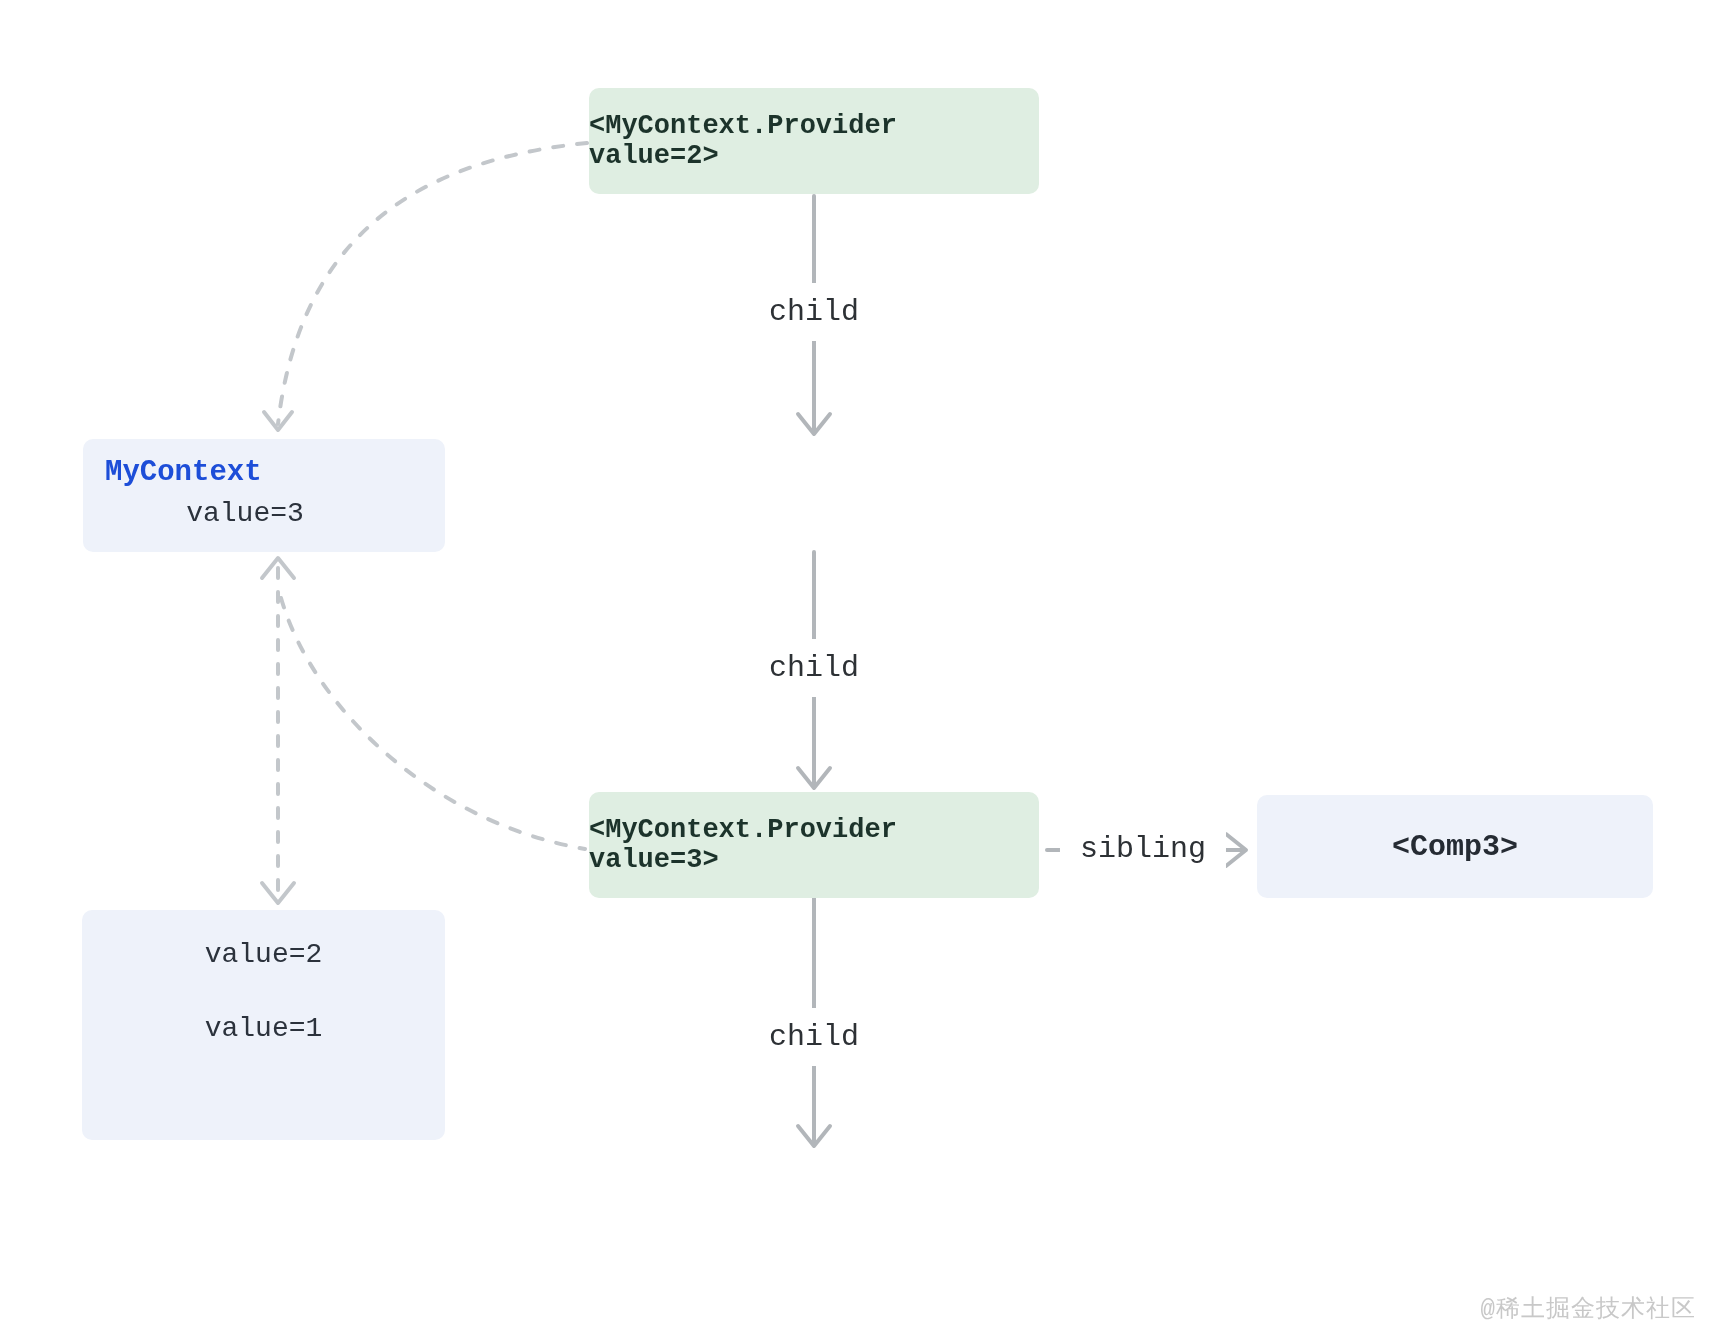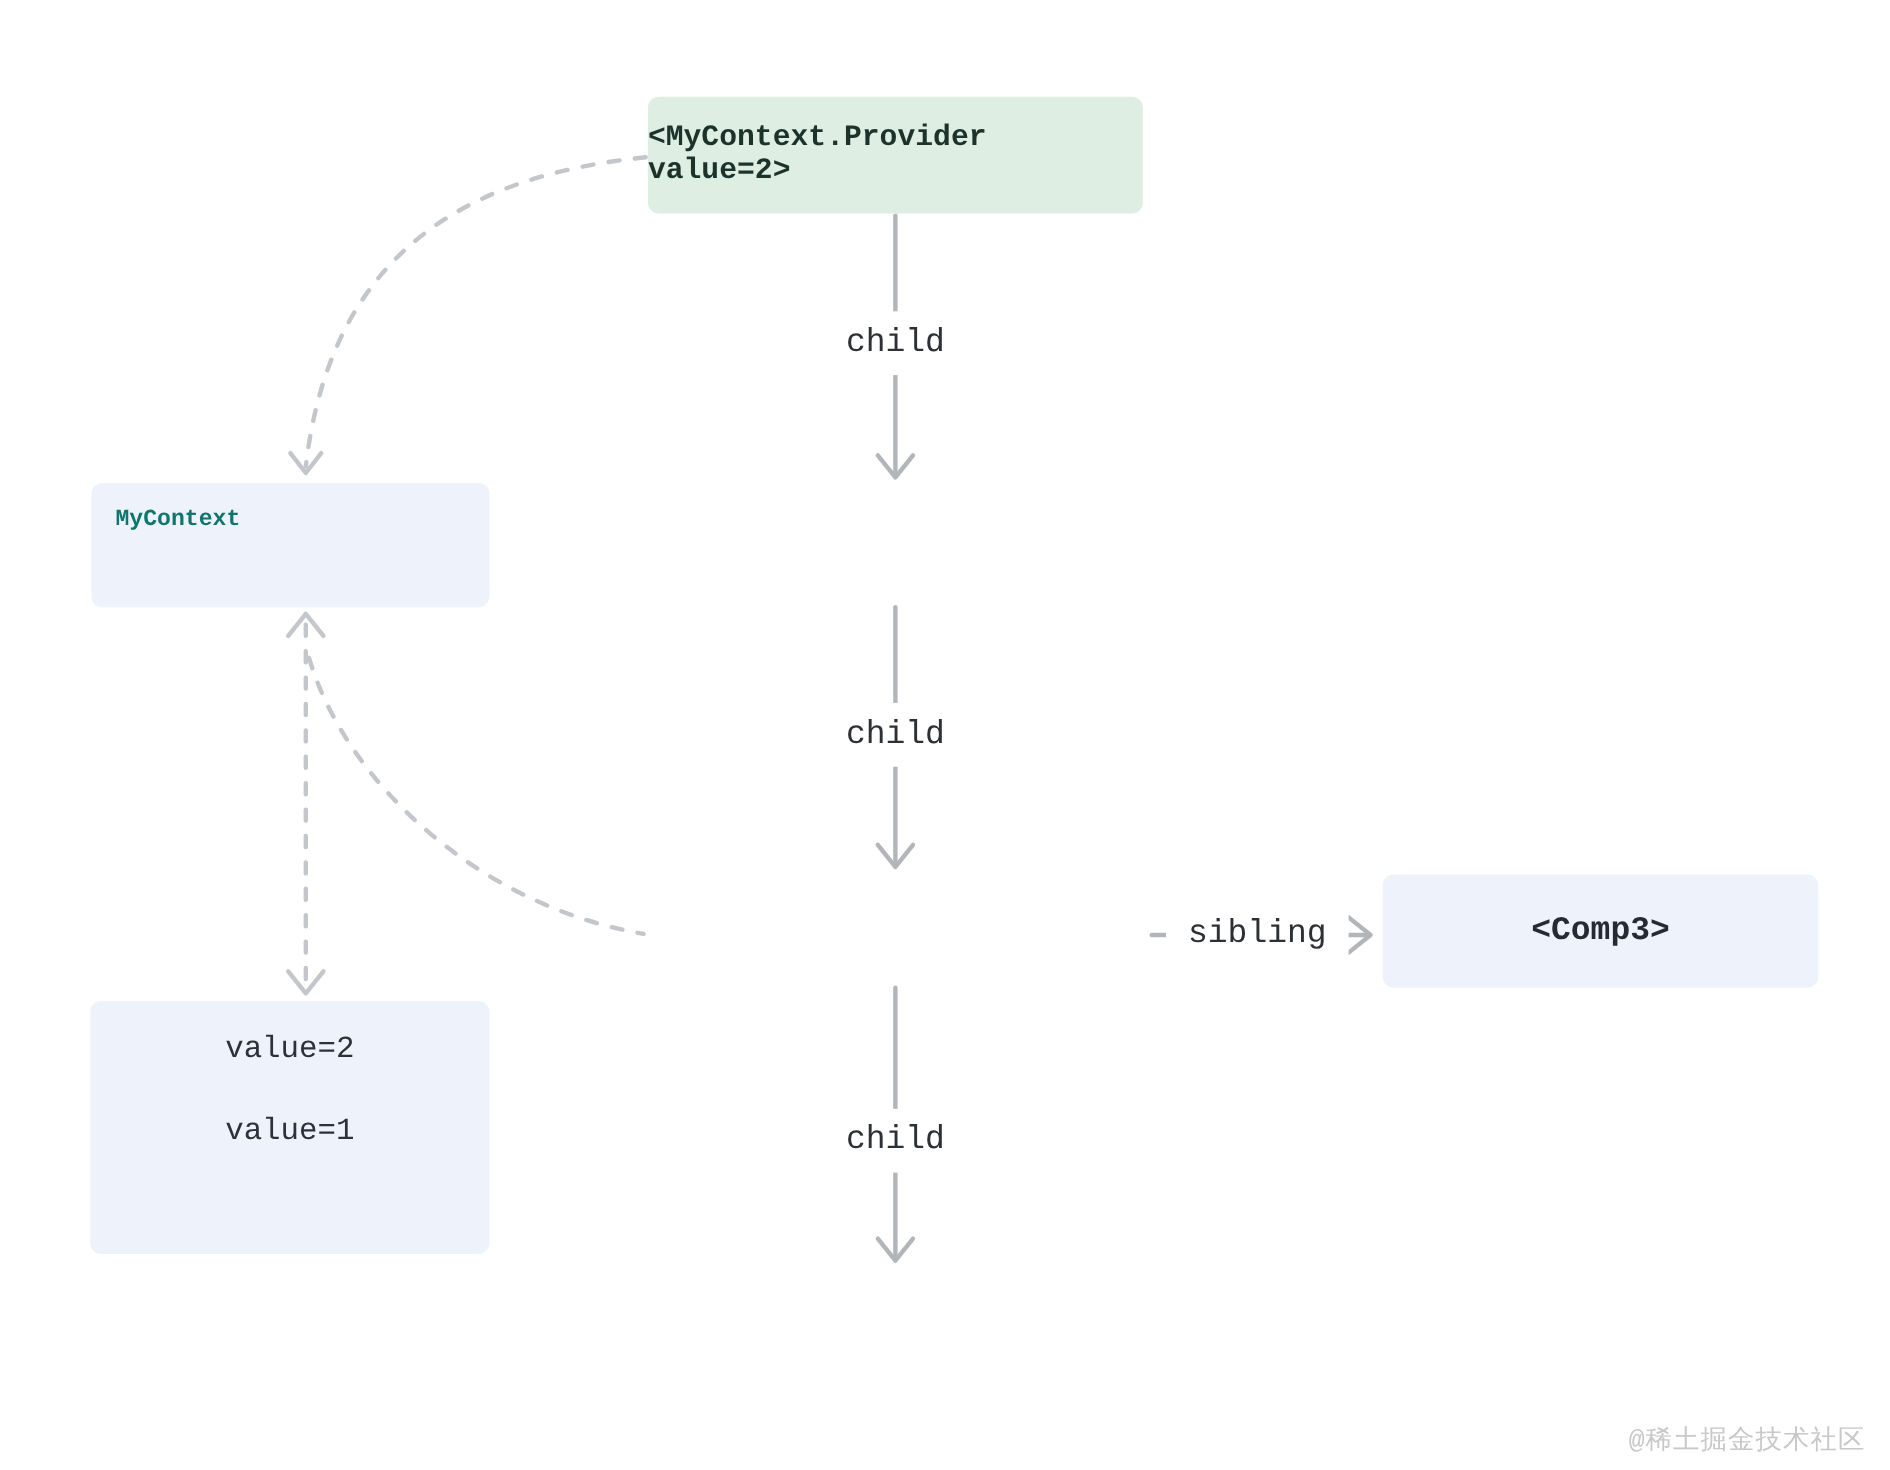--- a/index.html
+++ b/index.html
@@ -31,7 +31,7 @@
     display:flex;flex-direction:column;
   }
   .panel .title{
-    font-weight:bold;font-size:21px;color:#0f766e;
+    font-weight:bold;font-size:29px;color:#1d4ed8;
     padding:16px 0 0 22px;line-height:36px;
   }
   .panel .val{

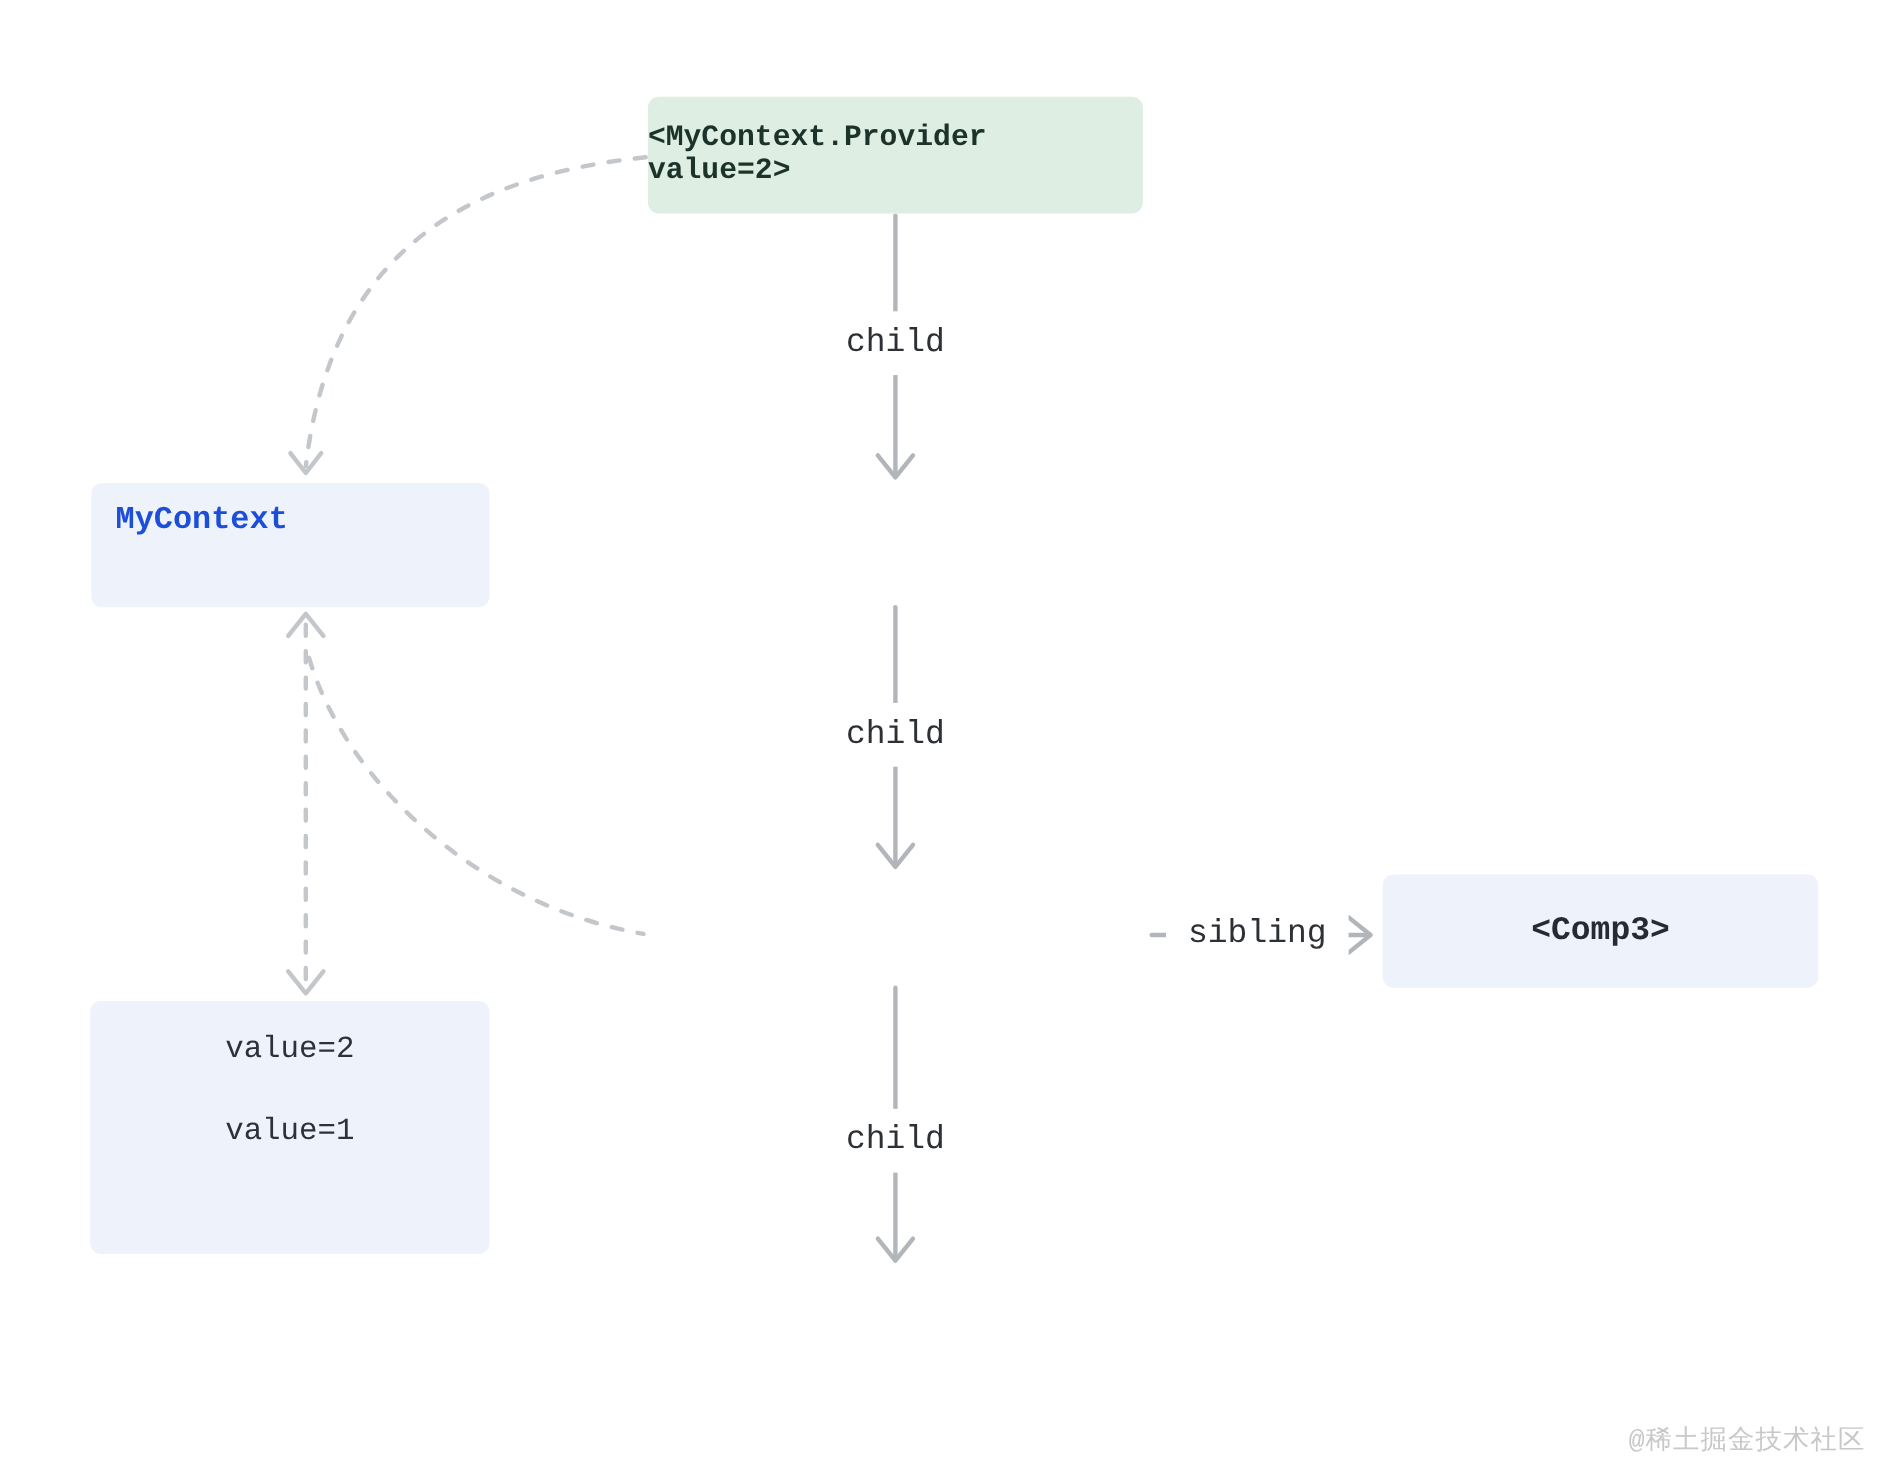--- a/index.html
+++ b/index.html
@@ -117,6 +117,7 @@
 
   <div class="panel" style="left:83px;top:439px;width:362px;height:113px;">
     <div class="title">MyContext</div>
+    <div class="val" id="ctx-value">value=3</div>
   </div>
 
   <div class="panel" style="left:82px;top:910px;width:363px;height:230px;">

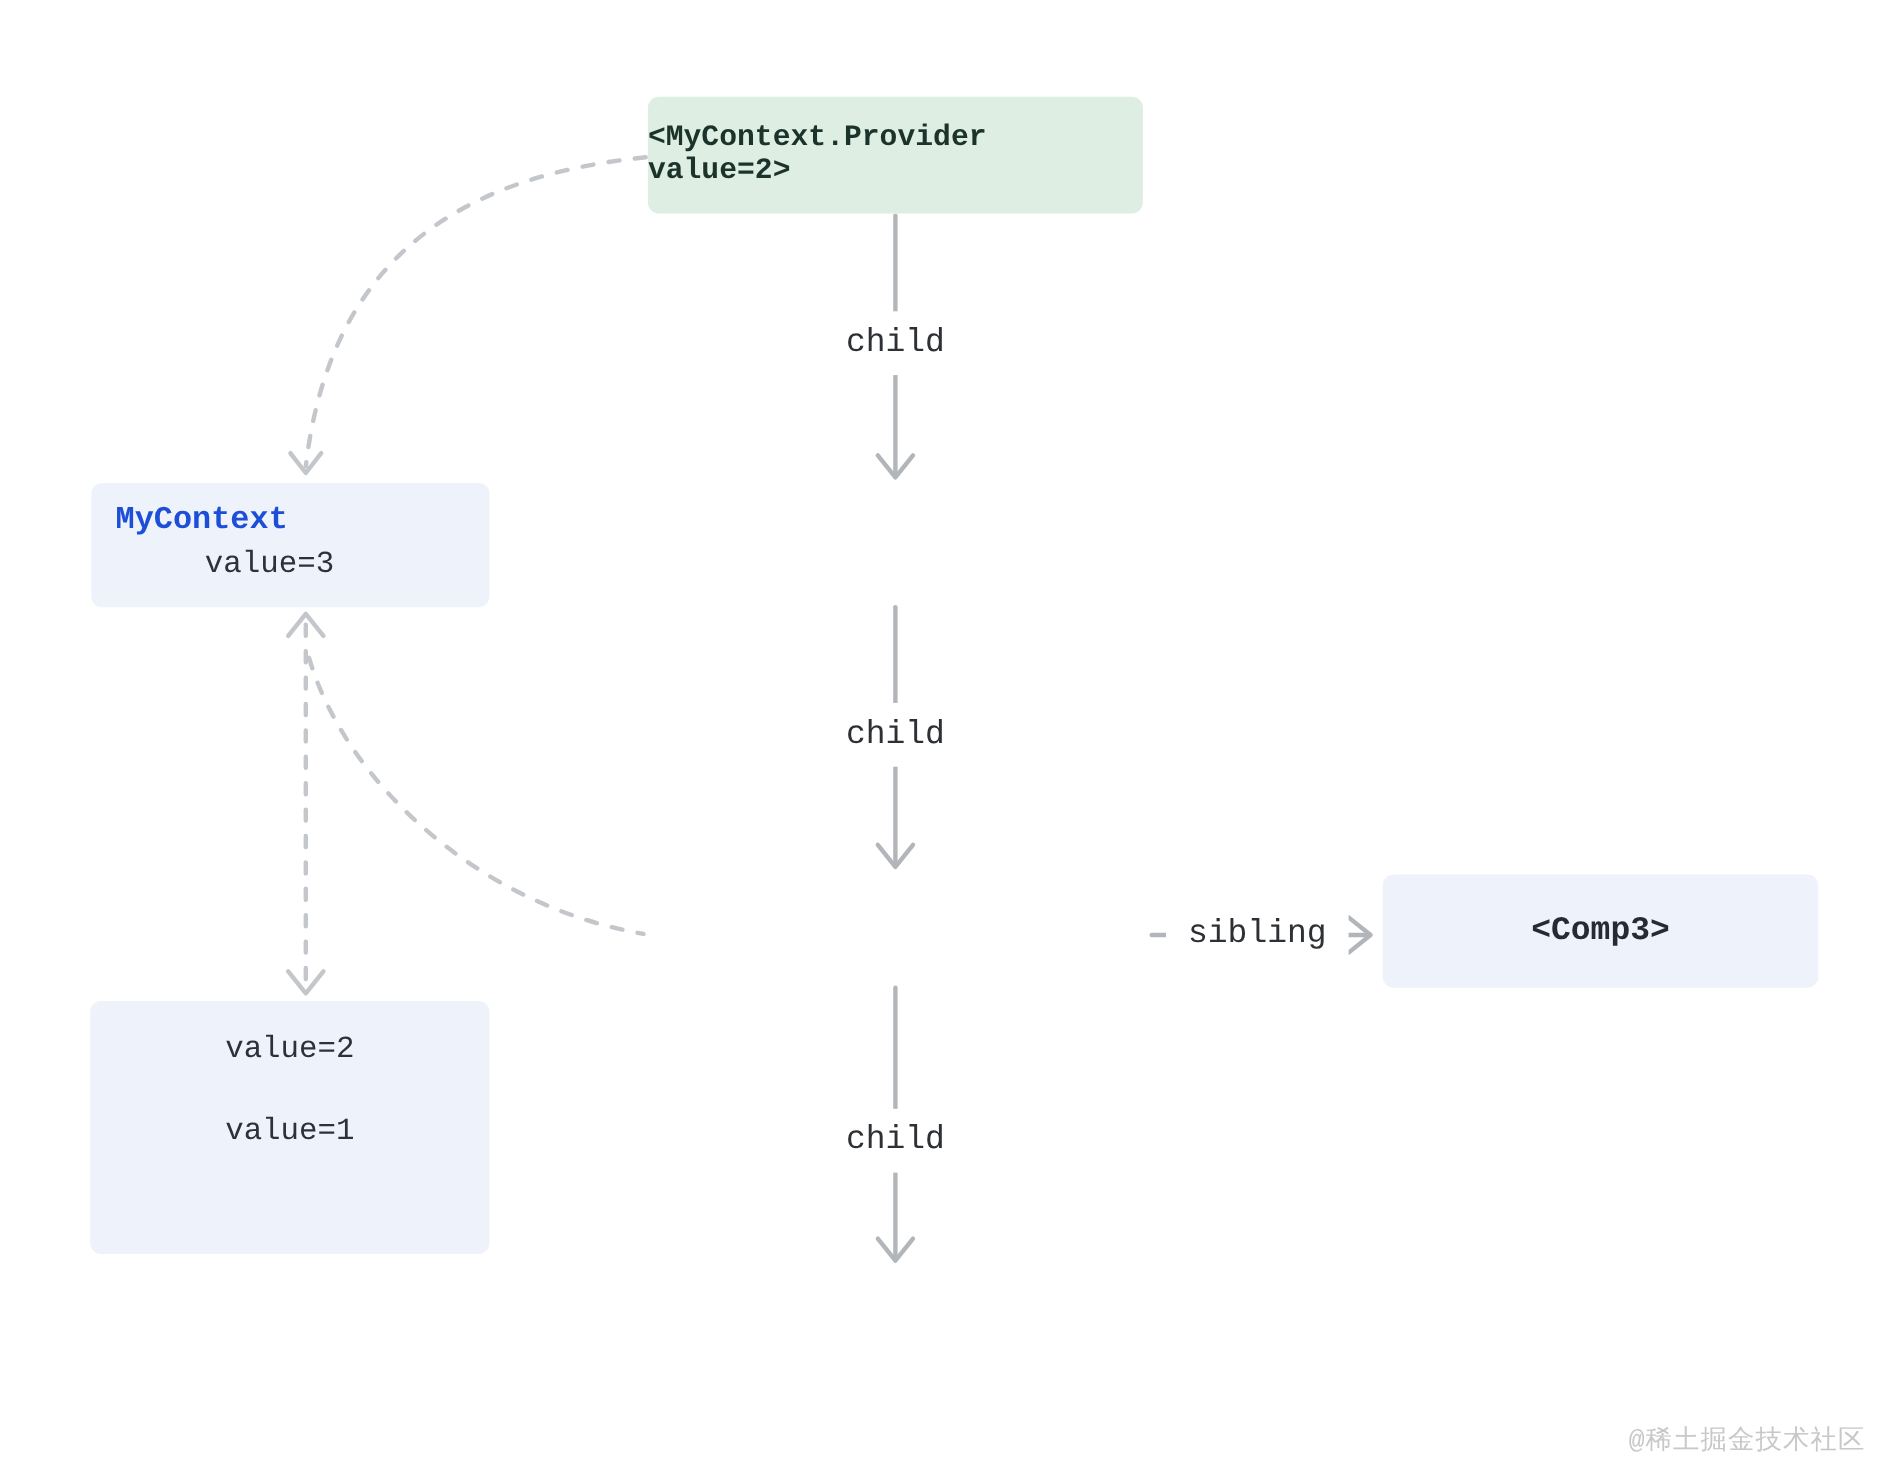--- a/index.html
+++ b/index.html
@@ -109,6 +109,9 @@
   </div>
 
 
+  <div class="node green" style="left:589px;top:792px;width:450px;height:106px;">
+    <span class="lbl provider-lbl">&lt;MyContext.Provider value=3&gt;</span>
+  </div>
 
   <div class="node blue" style="left:1257px;top:795px;width:396px;height:103px;">
     <span class="lbl comp-lbl">&lt;Comp3&gt;</span>

